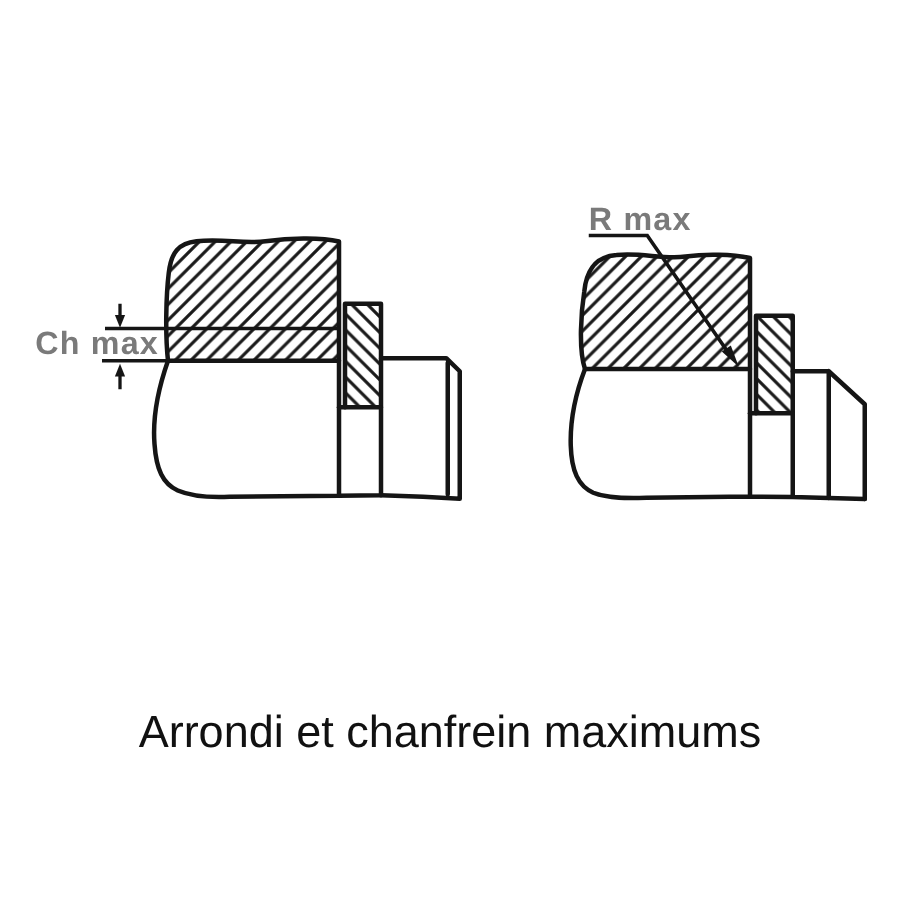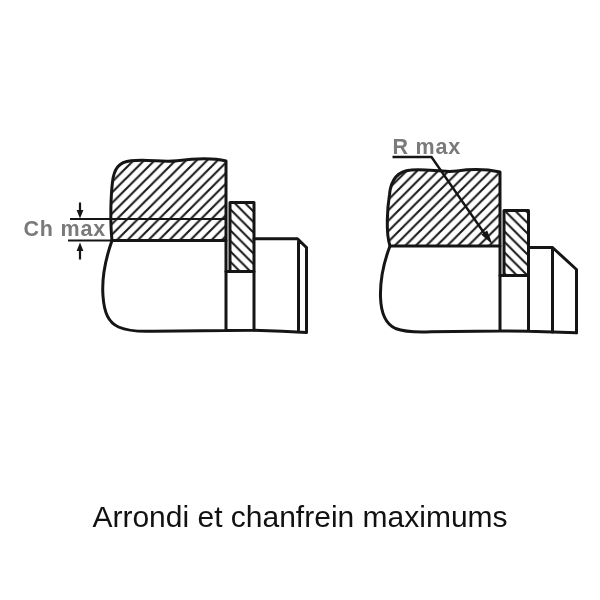--- a/index.html
+++ b/index.html
@@ -56,7 +56,6 @@
     line-height: 34px;
     color: var(--caption, #111111);
     white-space: nowrap;
-    margin-top: 28px;
   }
 </style>
 </head>

